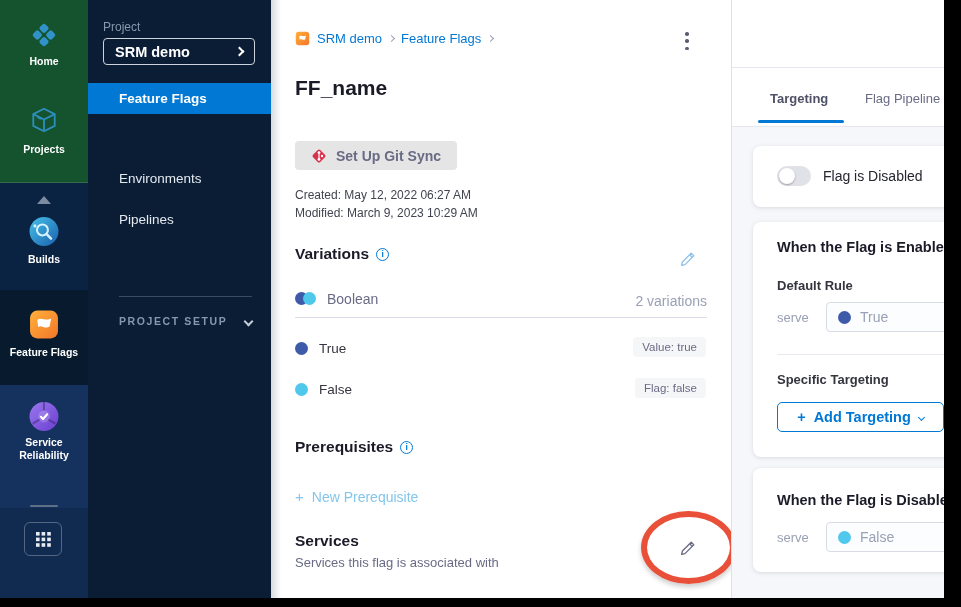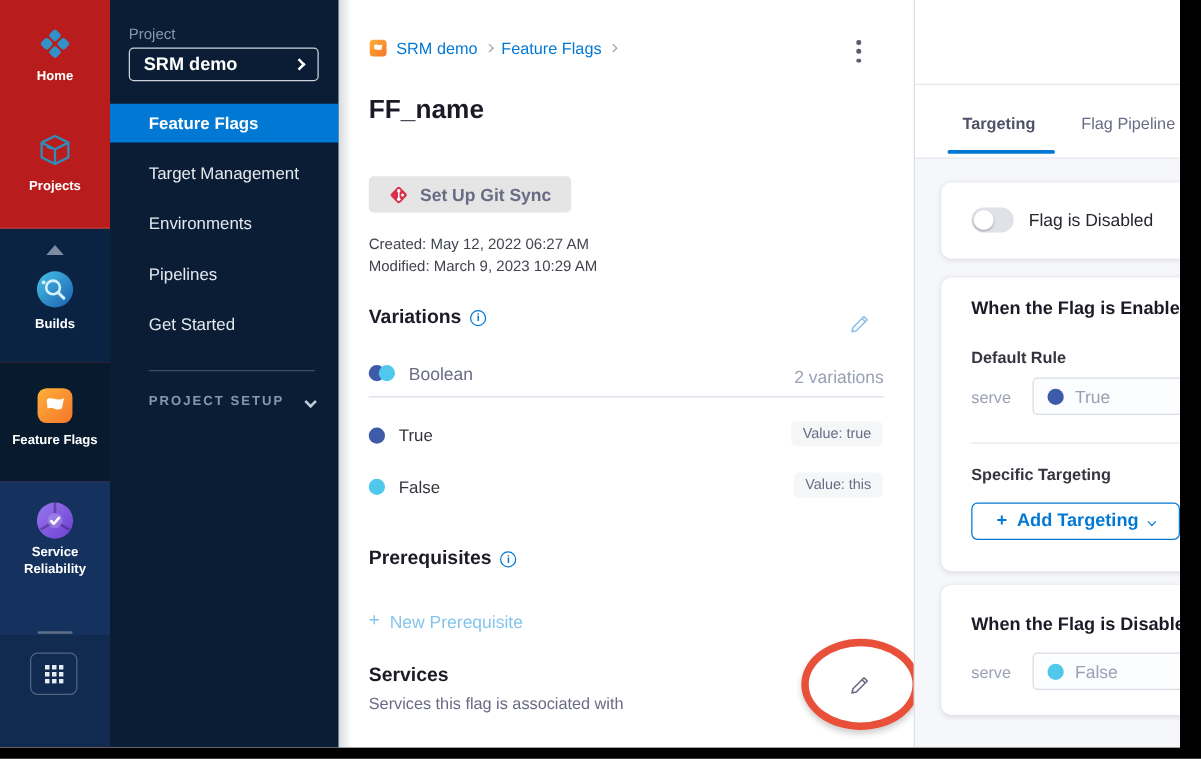--- a/index.html
+++ b/index.html
@@ -8,7 +8,7 @@
   .app { position:absolute; left:0; top:0; width:944px; height:598px; background:#fff; overflow:hidden; }
 
   
-  .rail { position:absolute; left:0; top:0; width:88px; height:100%; background:#b91c1c; }
+  .rail { position:absolute; left:0; top:0; width:88px; height:100%; background:#14532d; }
   .rail-sec { position:absolute; left:0; width:100%; }
   .sec-builds { top:183px; height:107px; background:#0a2342; }
   .sec-ff     { top:290px; height:95px;  background:#071a2e; }

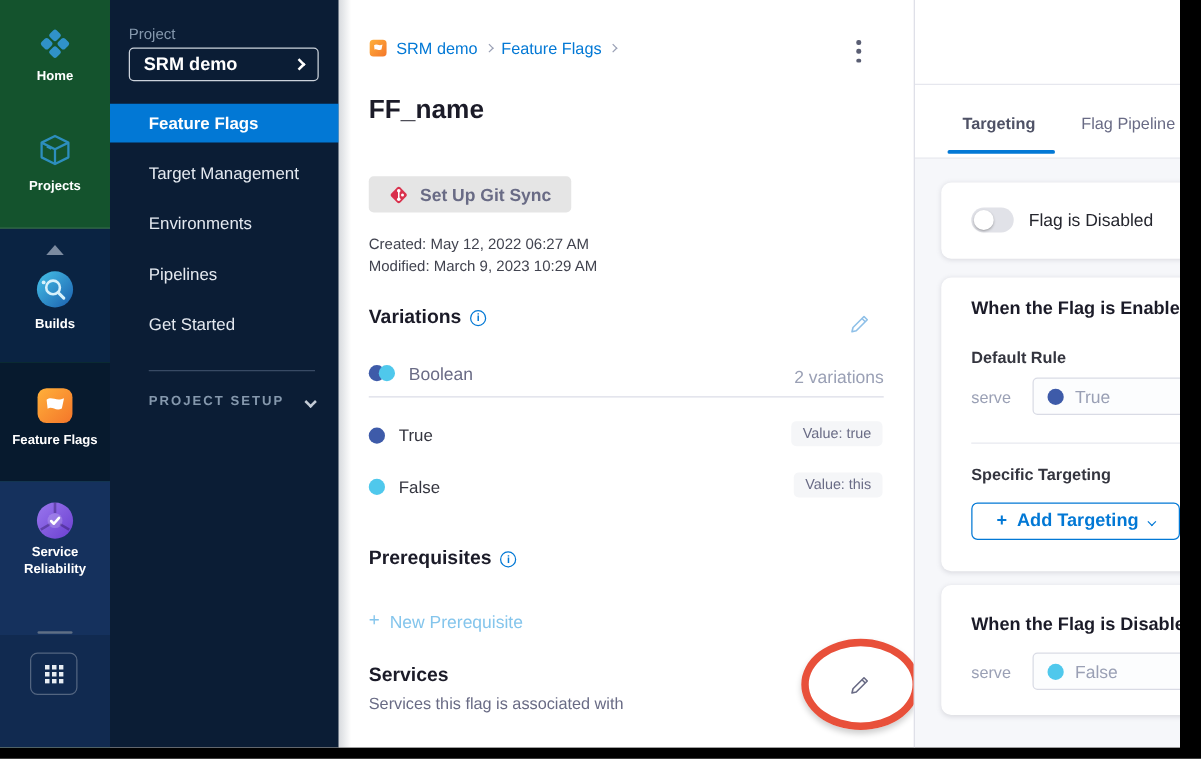--- a/index.html
+++ b/index.html
@@ -218,7 +218,6 @@
     <div class="sb-item active">
       <span>Feature Flags</span>
     </div>
-    <div class="sb-item" style="top:131px">Target Management</div>
     <div class="sb-item" style="top:171px">Environments</div>
     <div class="sb-item" style="top:212px">Pipelines</div>
     <div class="sb-item" style="top:252px">Get Started</div>

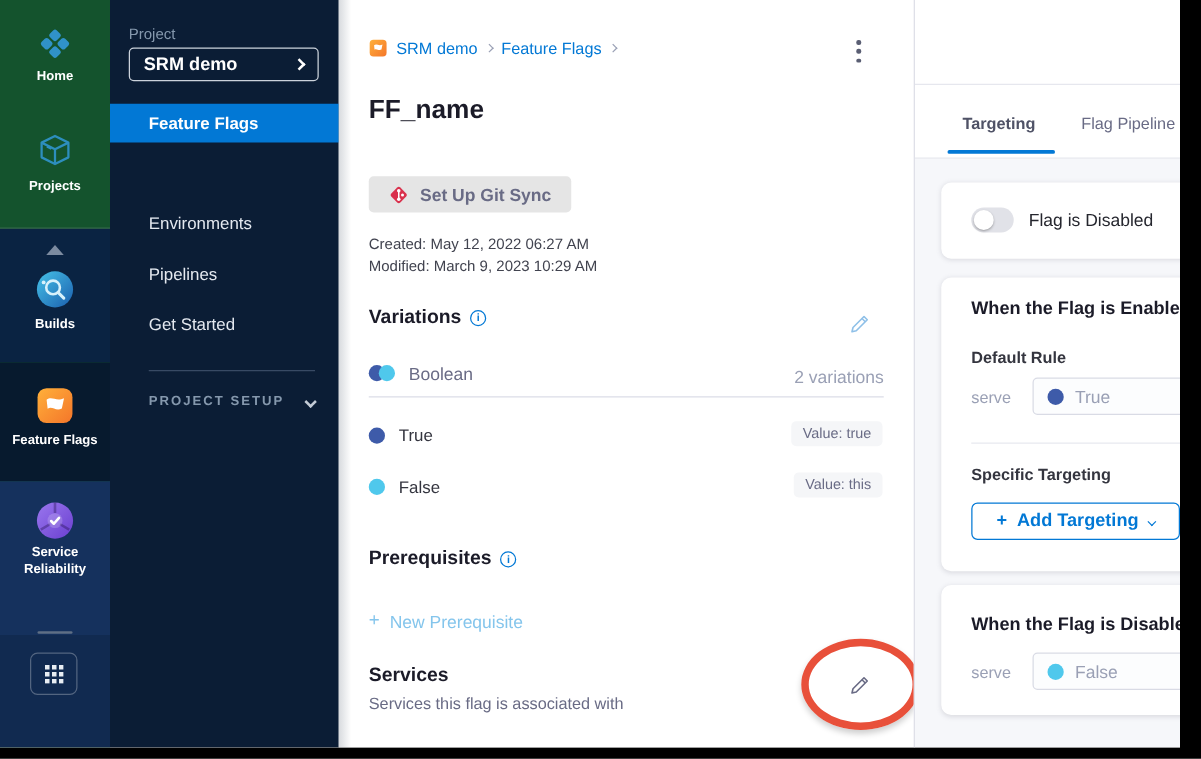--- a/index.html
+++ b/index.html
@@ -220,7 +220,6 @@
     </div>
     <div class="sb-item" style="top:171px">Environments</div>
     <div class="sb-item" style="top:212px">Pipelines</div>
-    <div class="sb-item" style="top:252px">Get Started</div>
     <div class="sb-div"></div>
     <div class="sb-setup">
       <span>PROJECT SETUP</span>

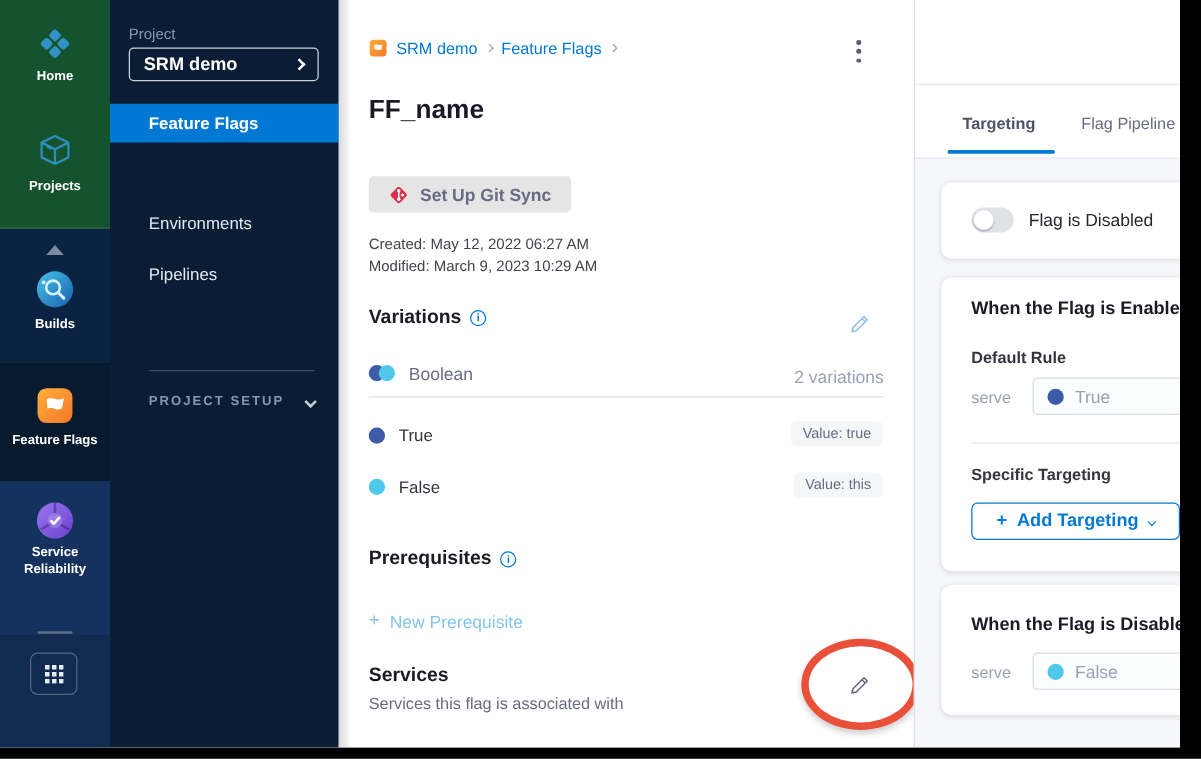--- a/index.html
+++ b/index.html
@@ -296,7 +296,7 @@
       <span class="dot" style="background: rgb(79, 200, 236);"></span>
       <span>False</span>
     </div>
-    <div class="val-chip" style="top:378px">Value: this</div>
+    <div class="val-chip" style="top:378px">Flag: false</div>
 
     <div class="sec-head" style="top:438px">
       <b>Prerequisites</b>

